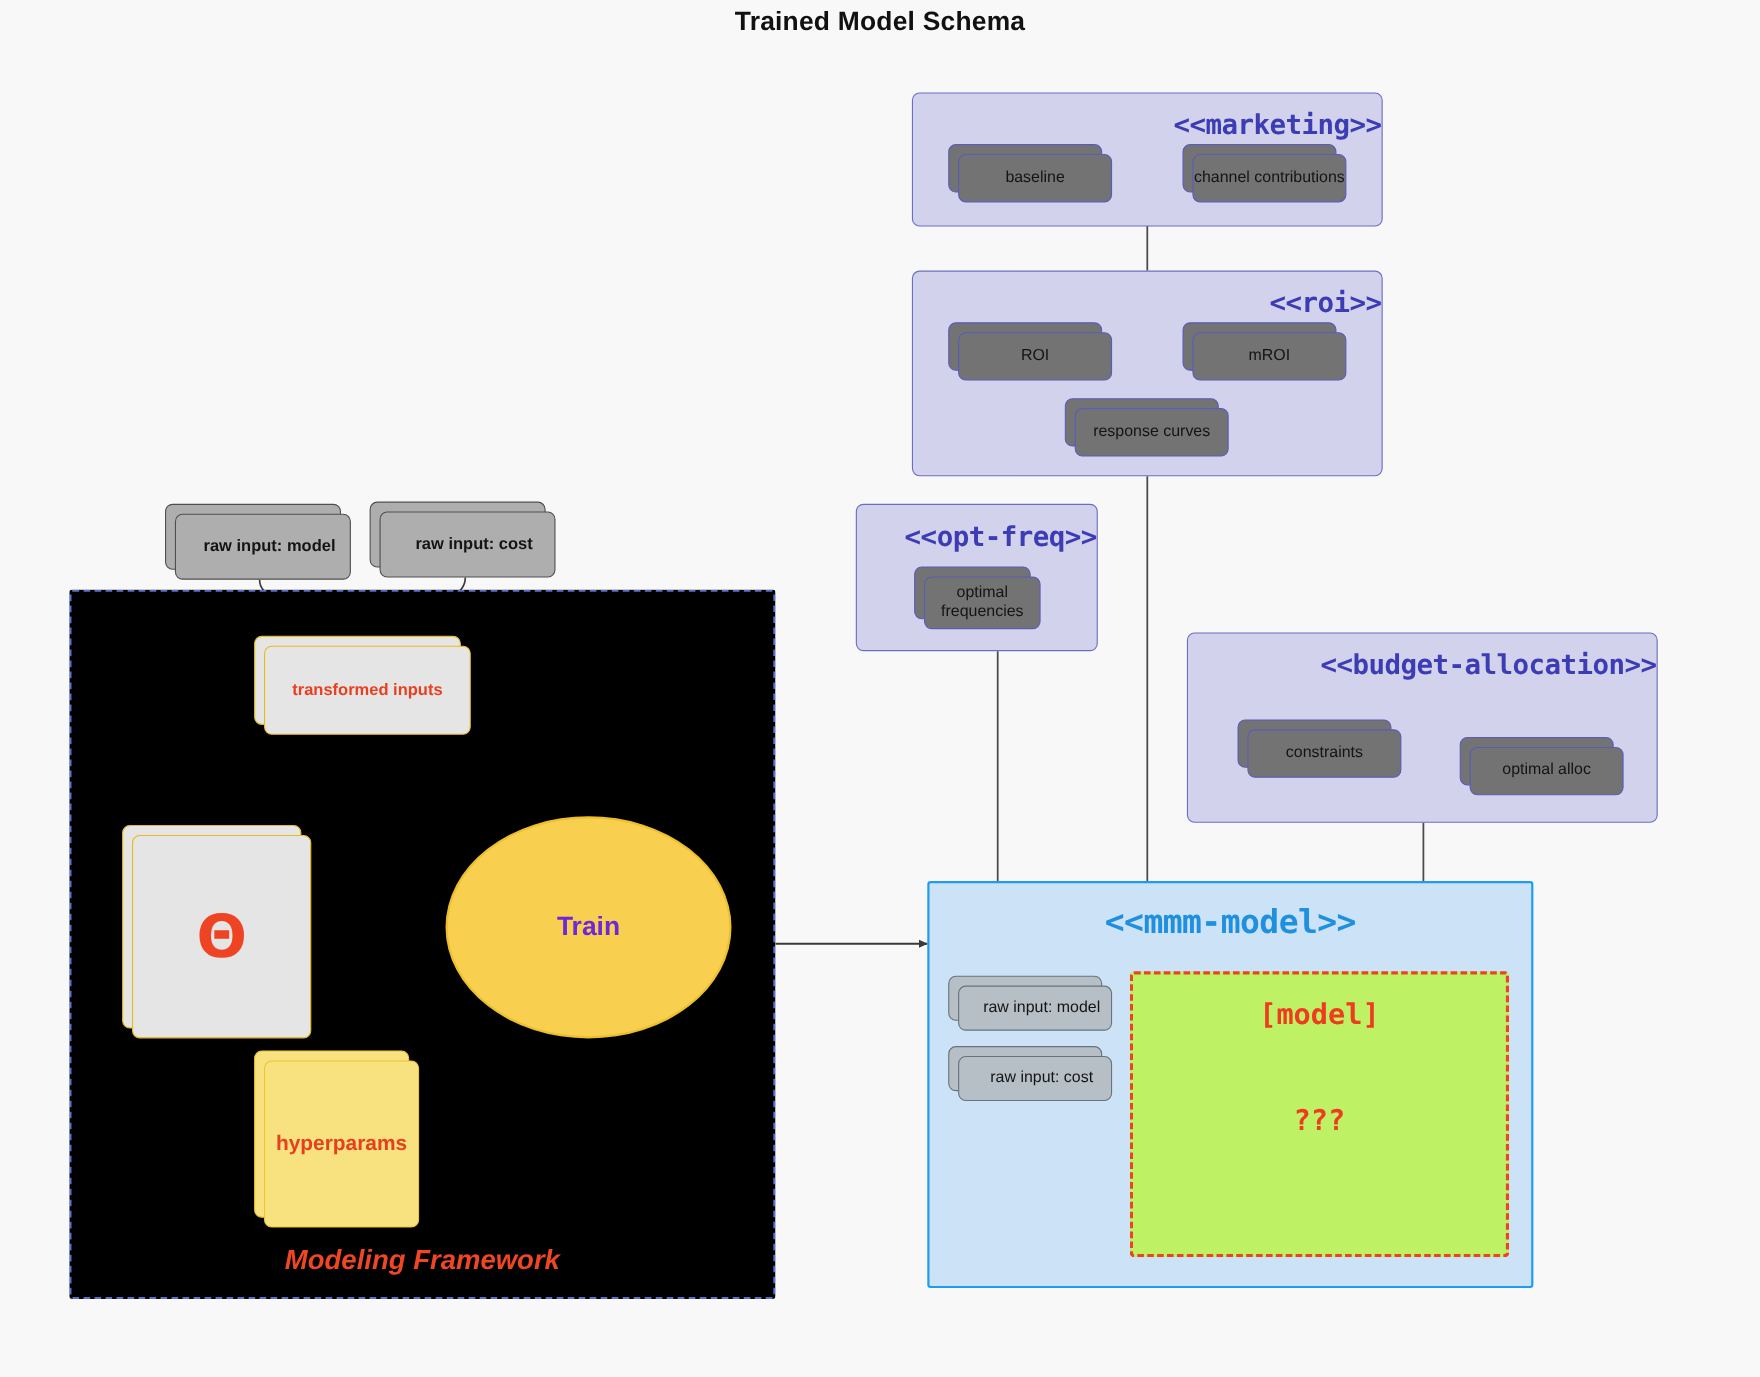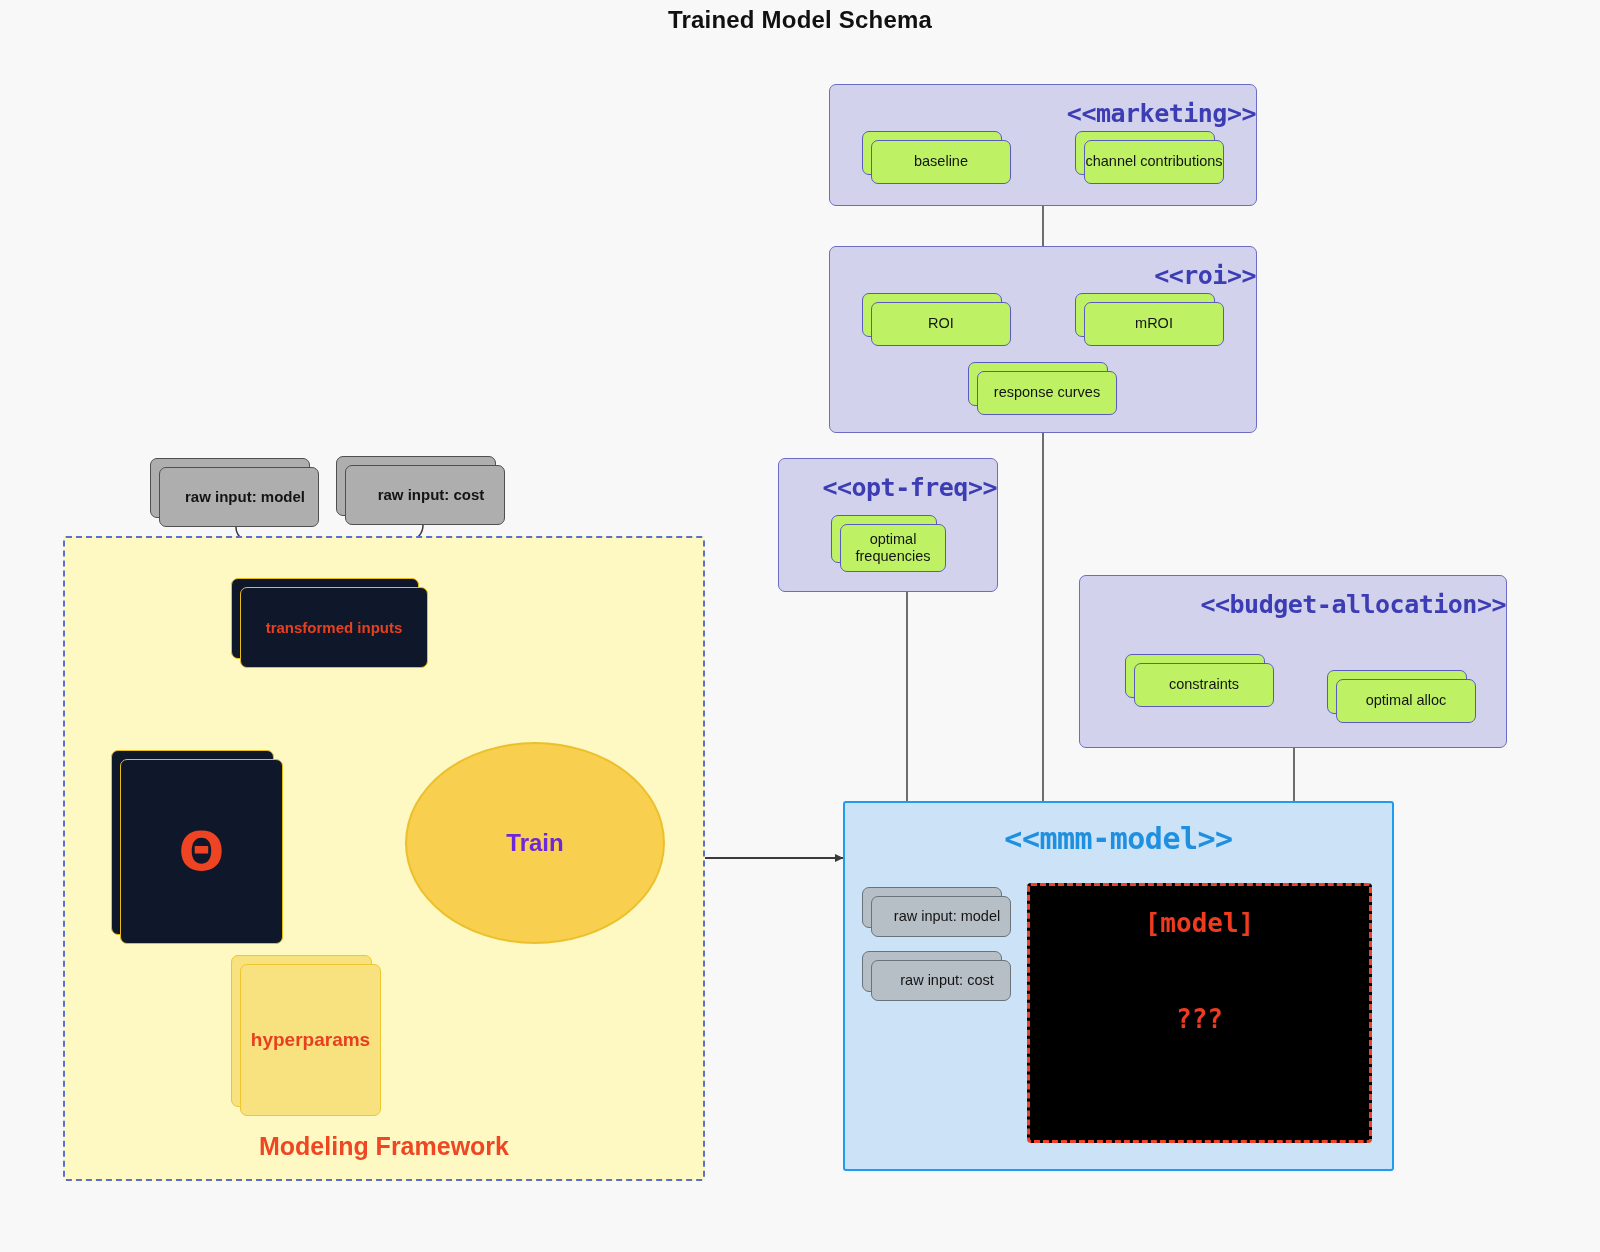--- a/index.html
+++ b/index.html
@@ -87,7 +87,7 @@
   
   .card.purple .back,
   .card.purple .front {
-    background: #bef264;
+    background: #737373;
     border: 1.6px solid #5b5bbb;
   }
   .card.purple .front {

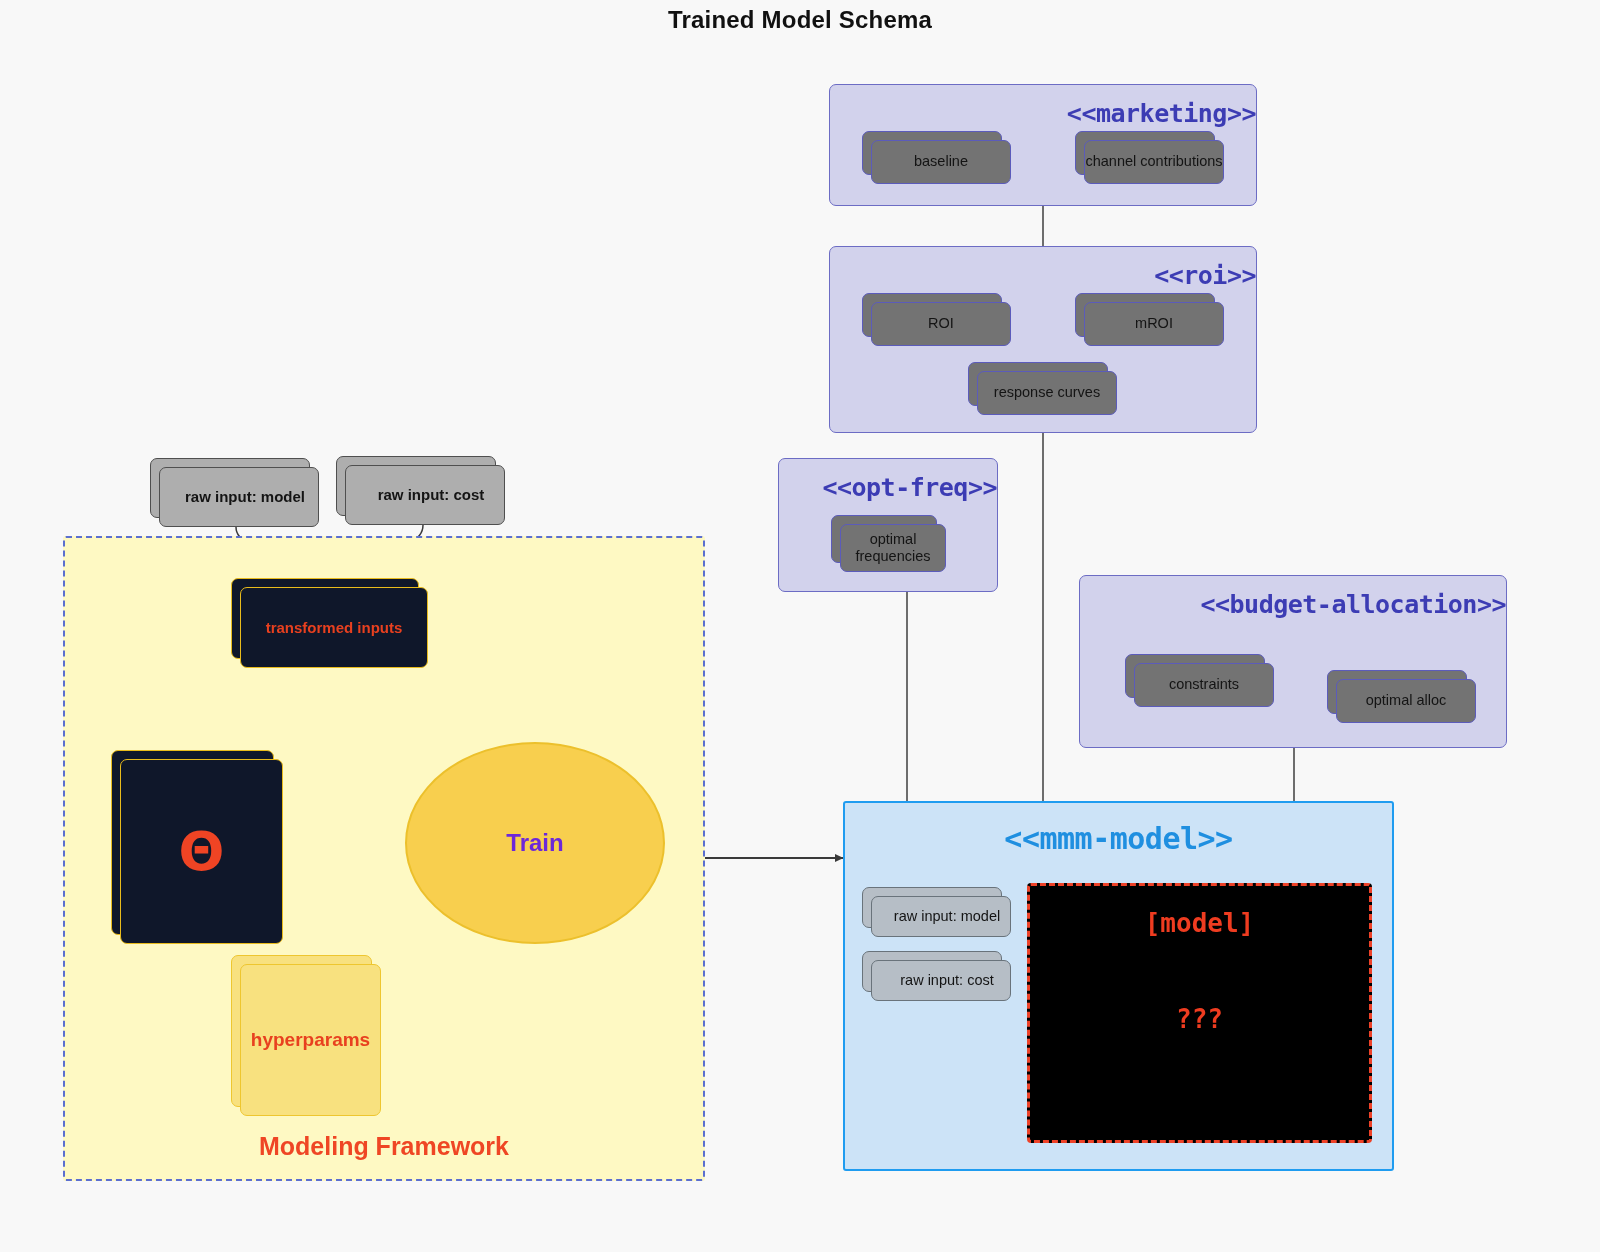--- a/index.html
+++ b/index.html
@@ -120,7 +120,7 @@
   
   .card.yellow .back,
   .card.yellow .front {
-    background: #0f172a;
+    background: #e5e5e5;
     border: 1.8px solid #e8bb1c;
   }
   .card.yellow.light .back,

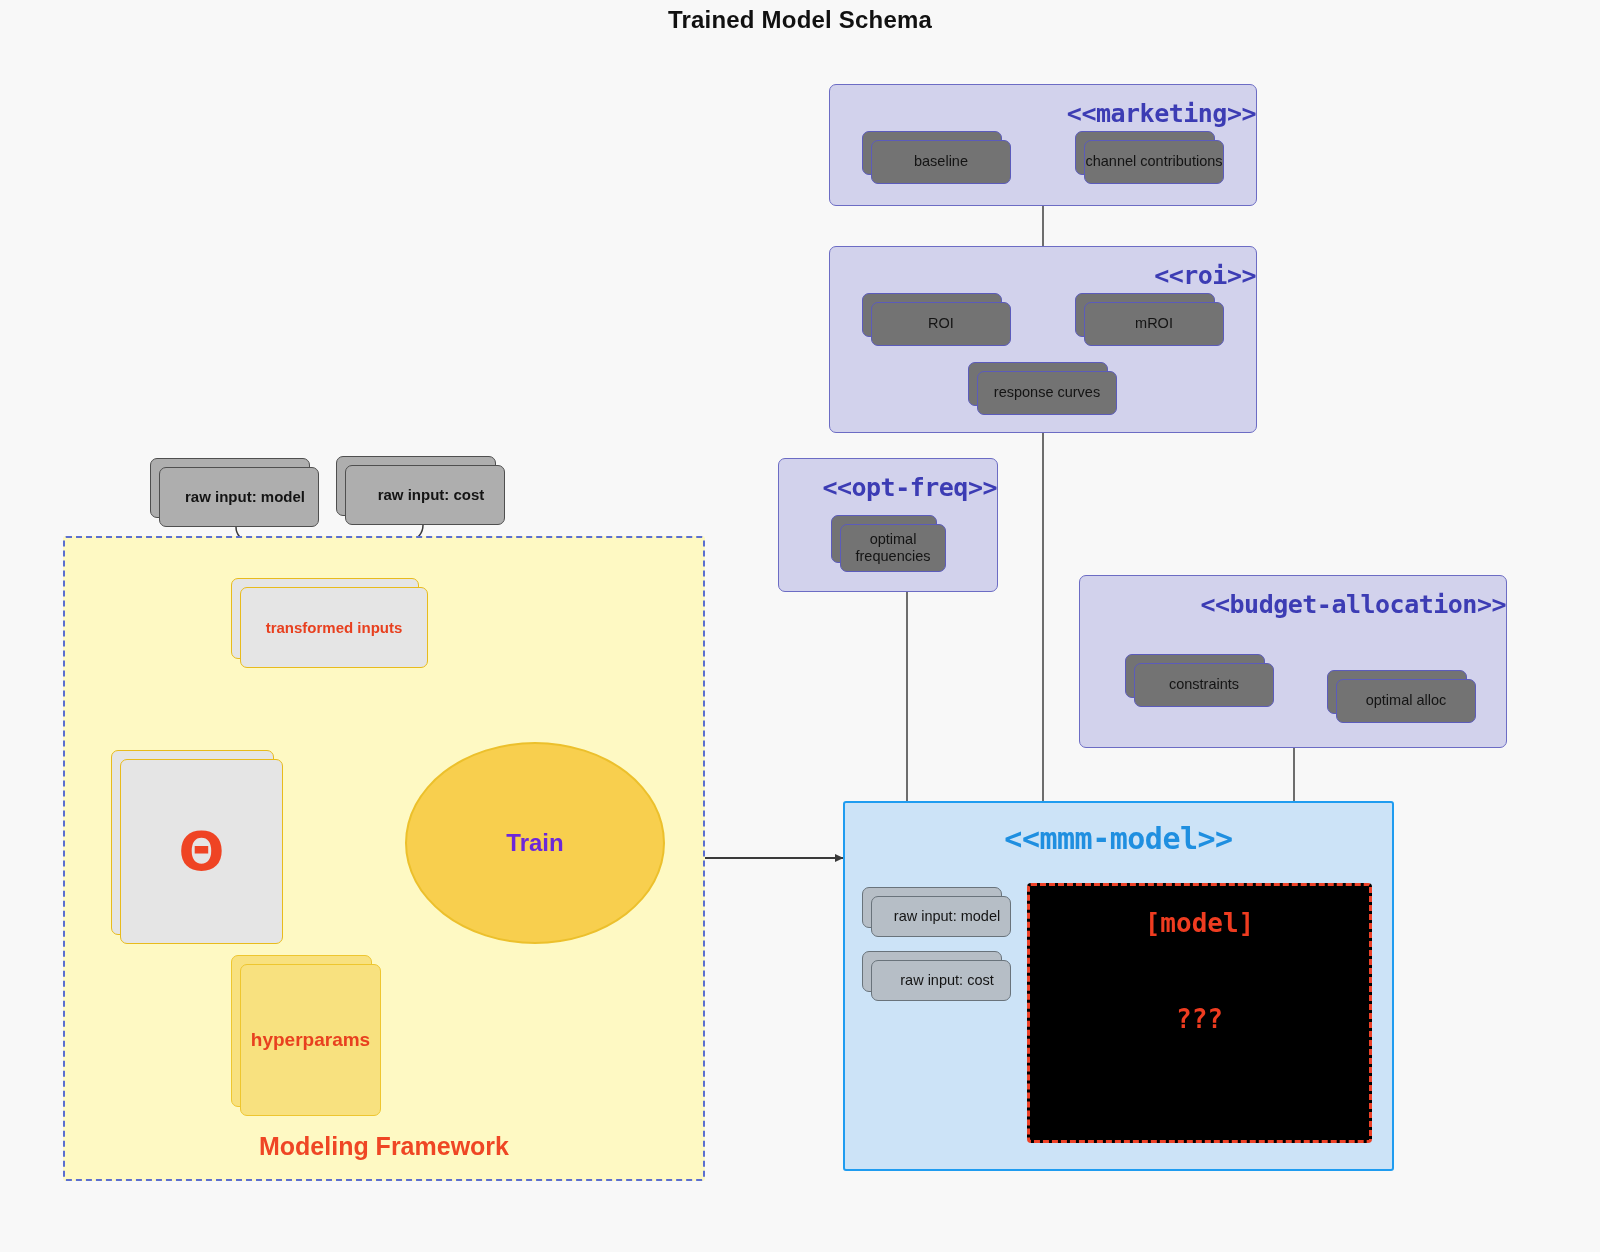--- a/index.html
+++ b/index.html
@@ -202,7 +202,7 @@
   }
   #model-box {
     position: absolute;
-    background: #000000;
+    background: #bef264;
     border: 3px dashed #ee4228;
     border-radius: 4px;
     box-sizing: border-box;

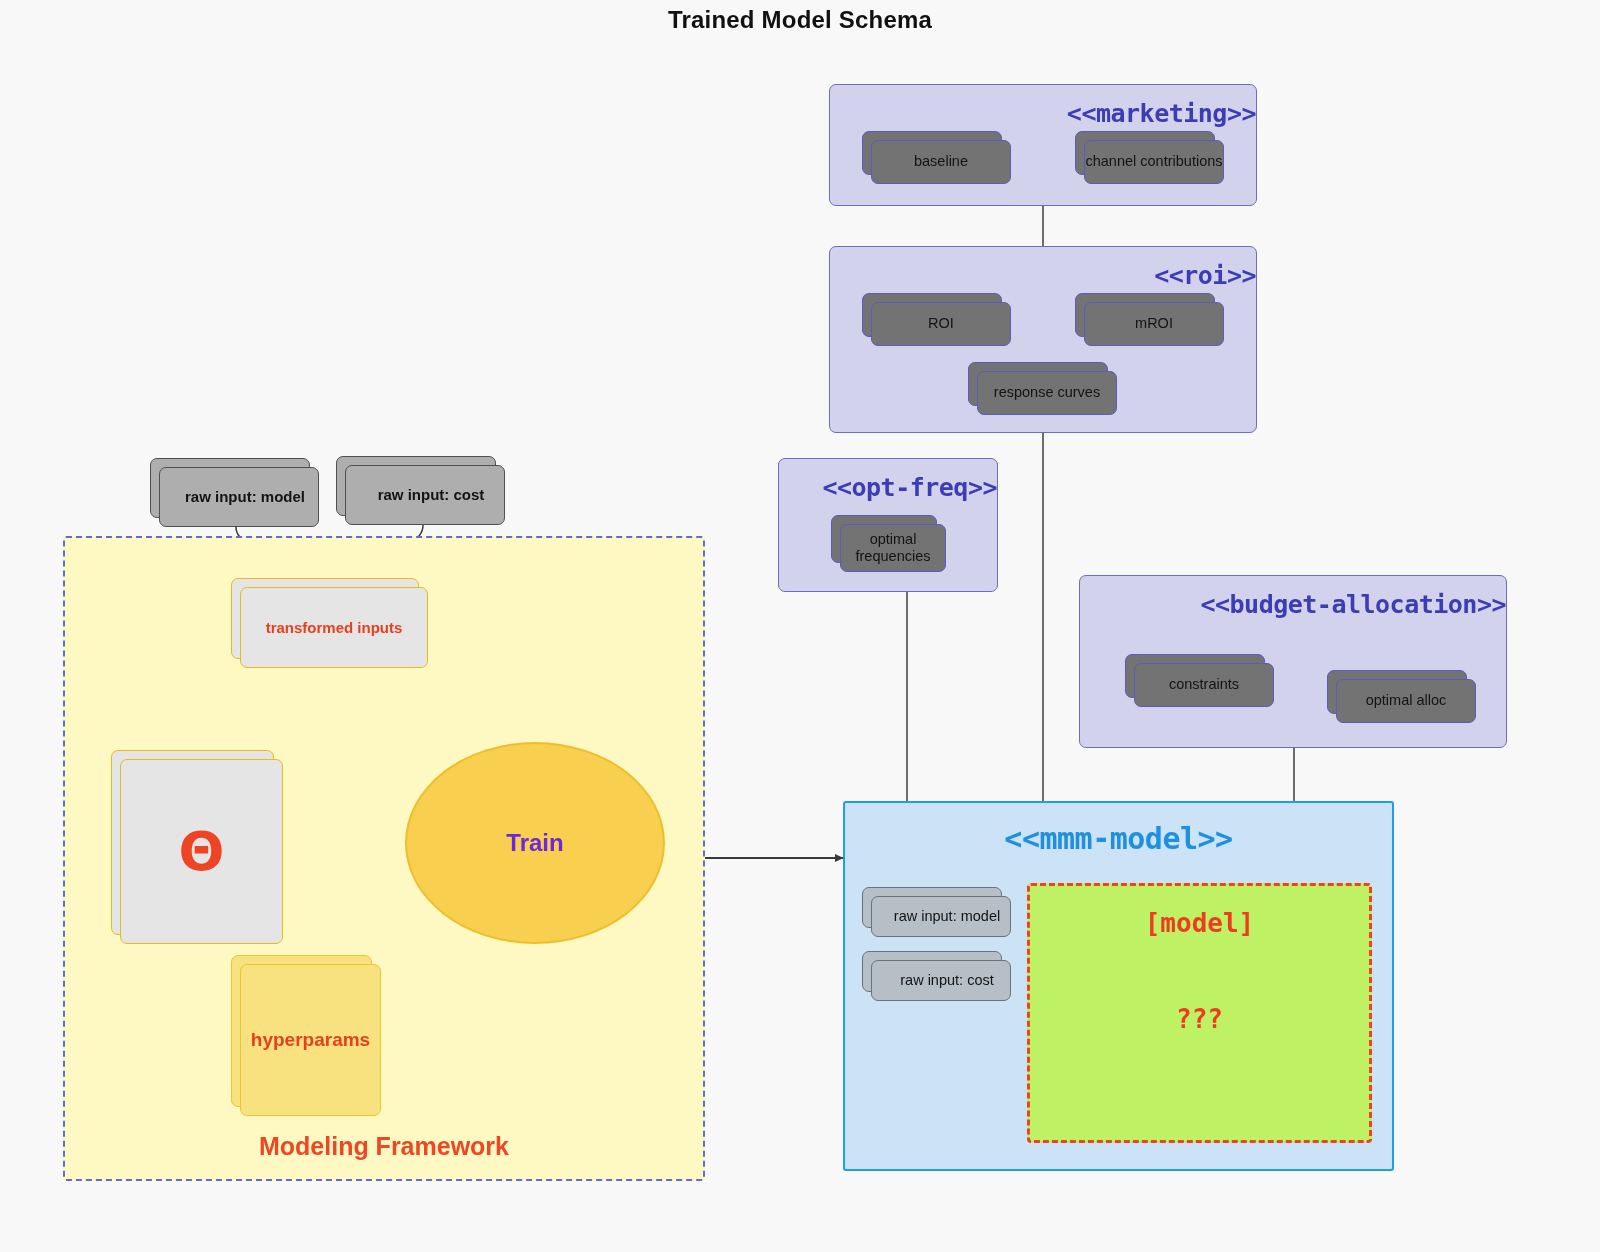--- a/index.html
+++ b/index.html
@@ -142,10 +142,11 @@
   
   #framework {
     position: absolute;
-    background: #fef9c3;
+    background: #000000;
     border: 2px dashed #5b6fd0;
     border-radius: 3px;
     box-sizing: border-box;
+    font-style: italic;
   }
   #framework-label {
     position: absolute;

